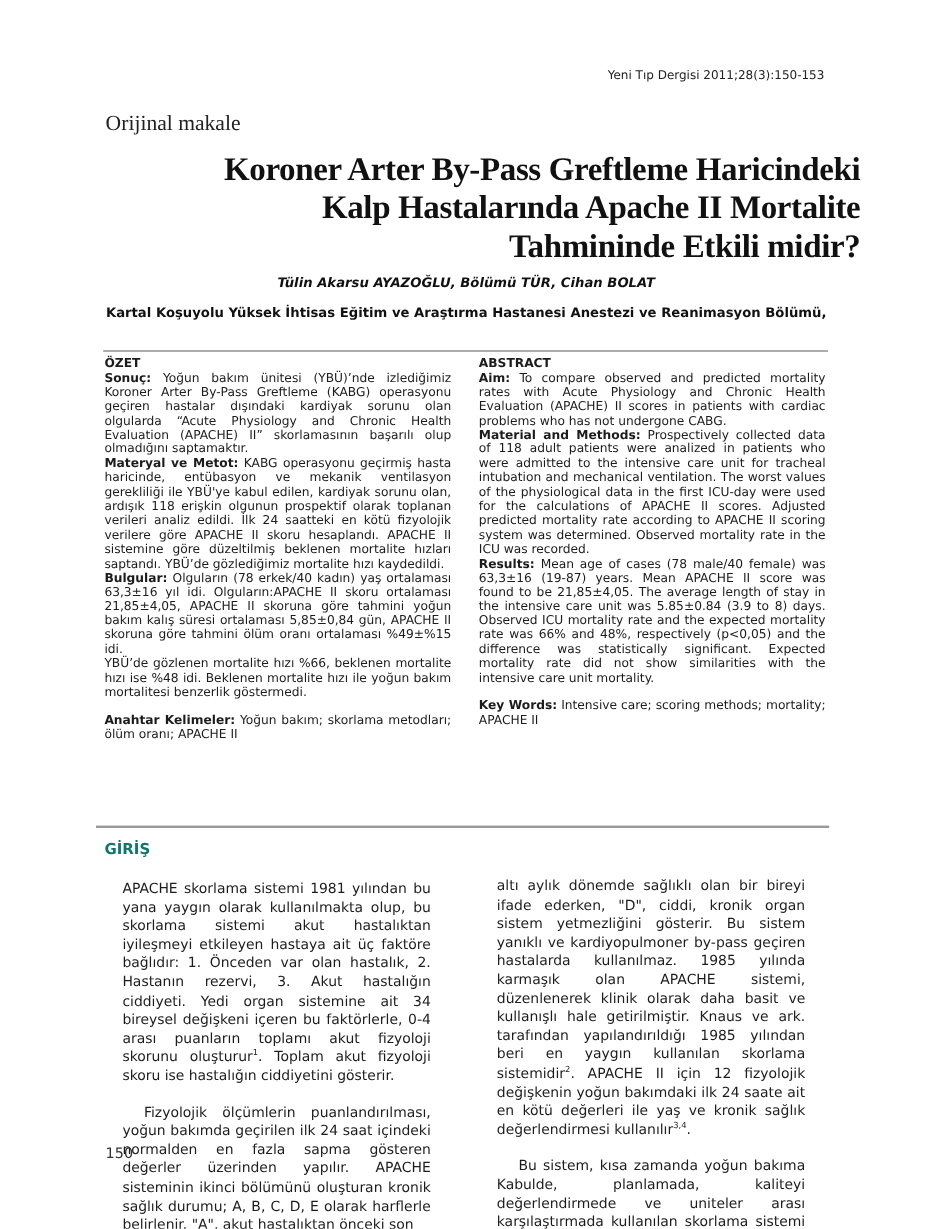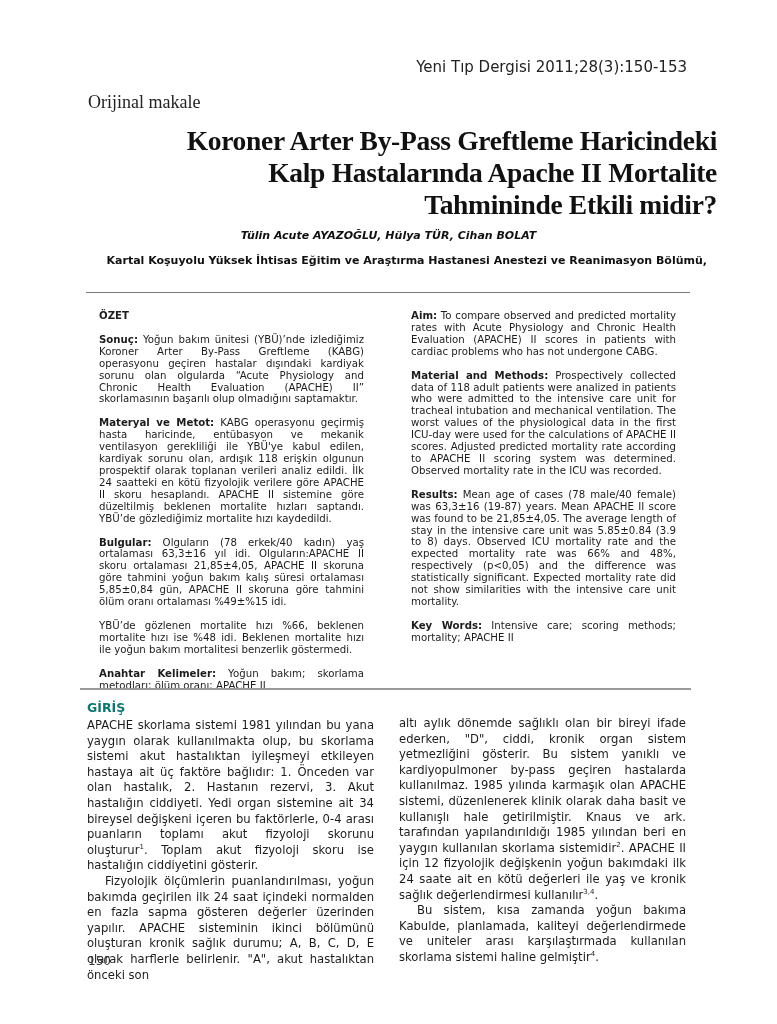--- a/index.html
+++ b/index.html
@@ -10,7 +10,7 @@
   }
   .journal-ref {
     position: absolute; right: 90px; top: 58px;
-    font-family: "DejaVu Sans", sans-serif; font-size: 15px; color: #222;
+    font-family: "DejaVu Sans", sans-serif; font-size: 10px; color: #222;
   }
   .article-type {
     position: absolute; left: 88px; top: 92px;

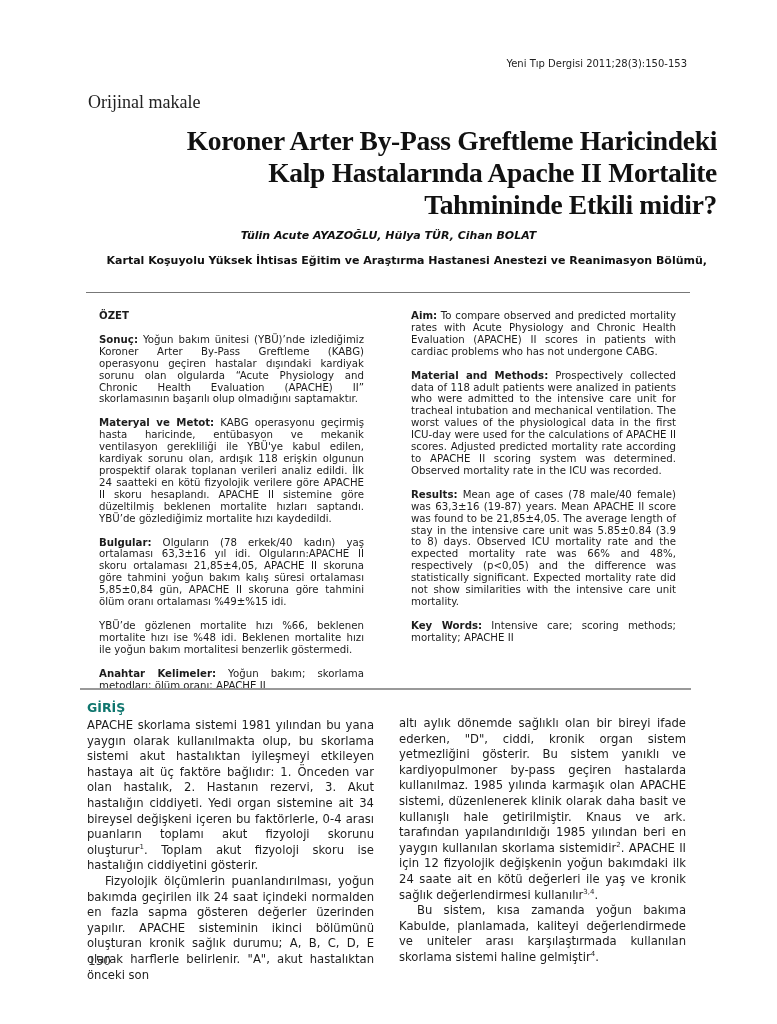--- a/index.html
+++ b/index.html
@@ -82,7 +82,7 @@
   <div>Tahmininde Etkili midir?</div>
 </div>
 
-<div class="authors">Tülin Acute AYAZOĞLU, Hülya TÜR, Cihan BOLAT</div>
+<div class="authors">Tülin Akarsu AYAZOĞLU, Bölümü TÜR, Cihan BOLAT</div>
 
 <div class="affiliation">
   <div>Kartal Koşuyolu Yüksek İhtisas Eğitim ve Araştırma Hastanesi Anestezi ve Reanimasyon Bölümü,</div>

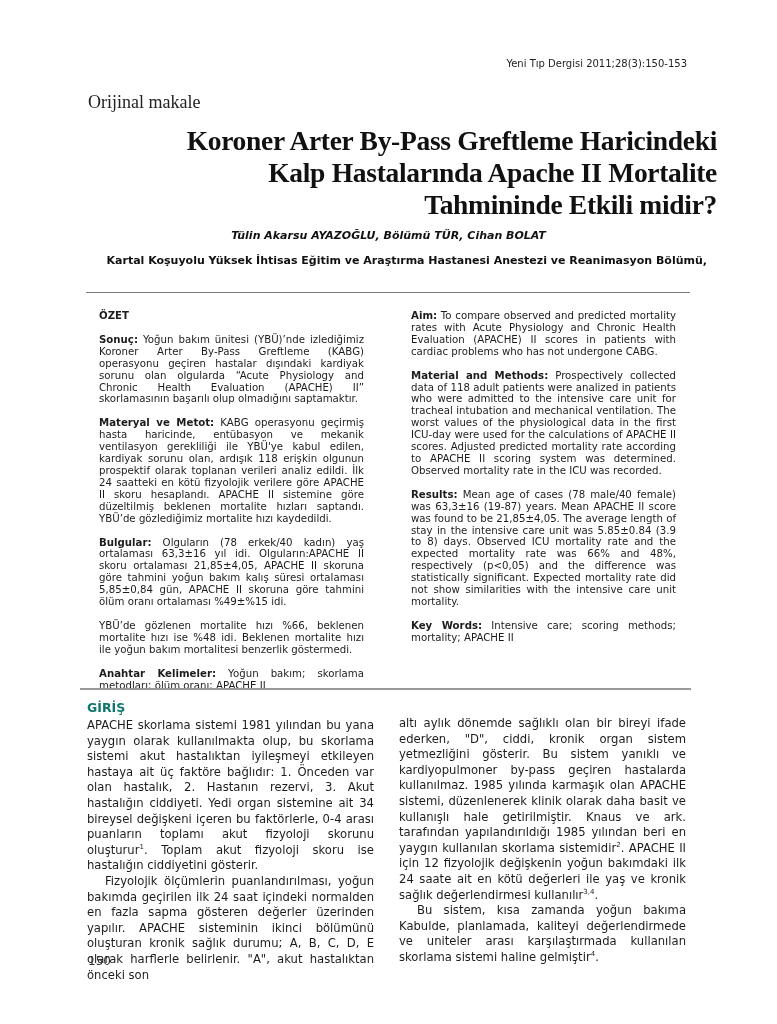--- a/index.html
+++ b/index.html
@@ -30,7 +30,7 @@
   }
   .affiliation {
     position: absolute; left: 70px; width: 637px; top: 254px;
-    text-align: right; font-weight: bold; font-size: 11px; line-height: 13px; color: #111;
+    text-align: center; font-weight: bold; font-size: 11px; line-height: 13px; color: #111;
   }
   .rule-top {
     position: absolute; left: 86px; width: 604px; top: 292px;

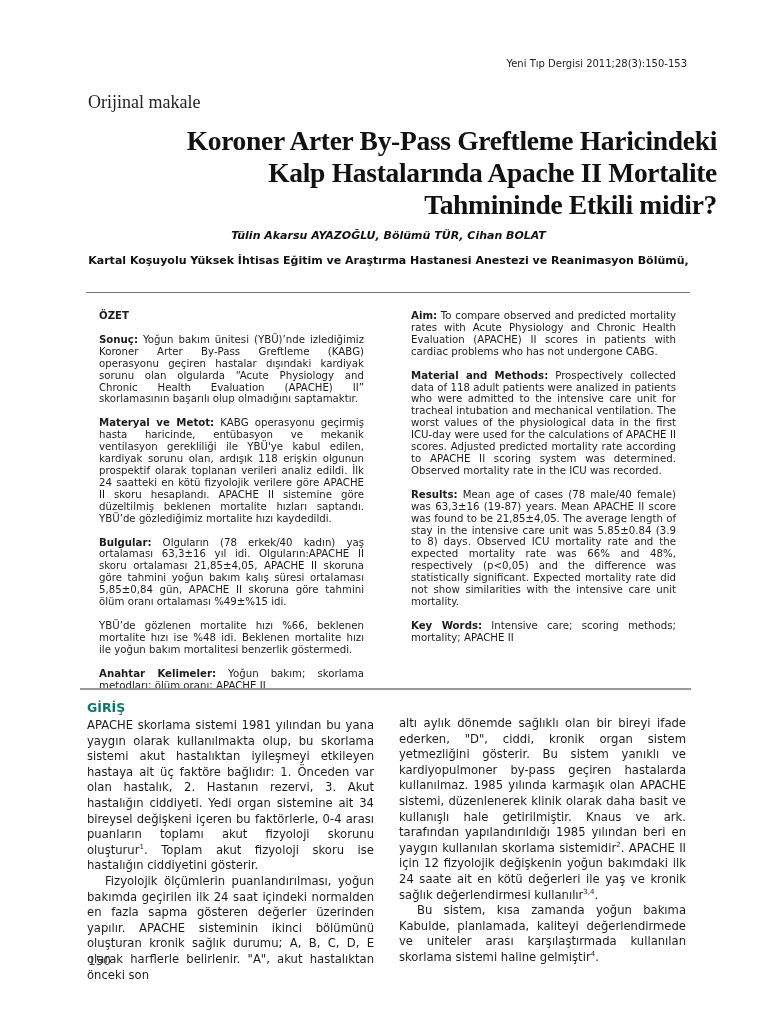--- a/index.html
+++ b/index.html
@@ -47,7 +47,7 @@
   }
   .abs-col.left { left: 87px; }
   .abs-col.right { left: 399px; }
-  .abs-col p { margin: 12px; }
+  .abs-col p { margin: 0; }
   .abs-col .gap { margin-top: 11px; }
   .abs-col b { font-weight: bold; }
   .abs-heading { font-weight: bold; }

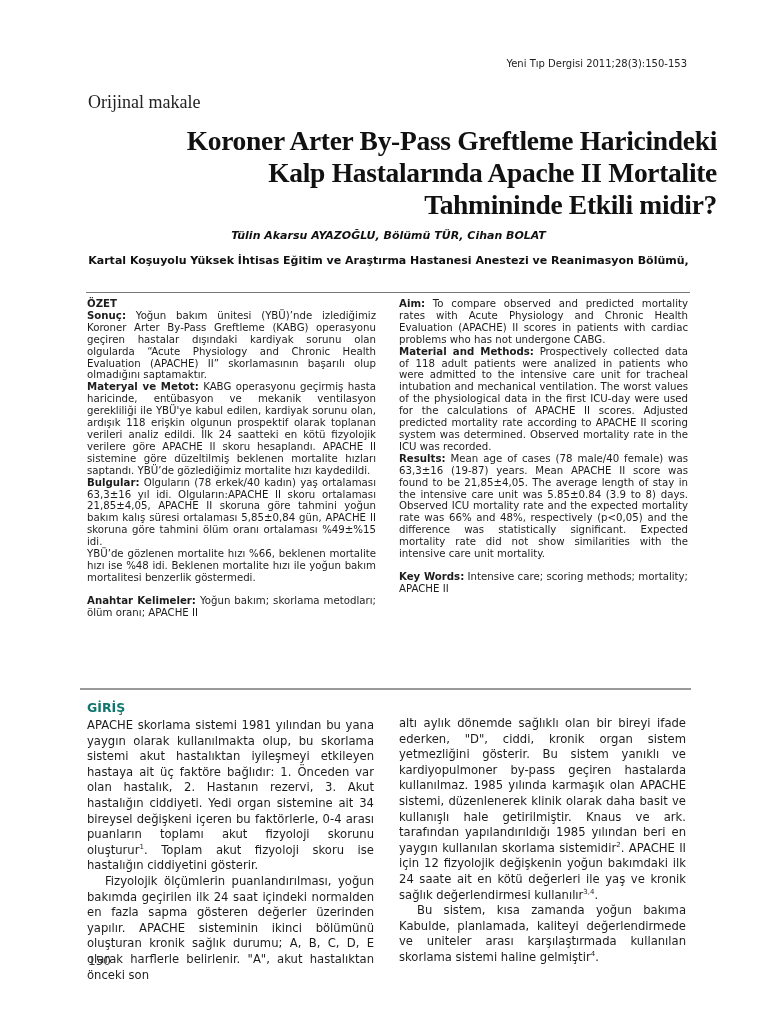--- a/index.html
+++ b/index.html
@@ -100,6 +100,7 @@
 </div>
 
 <div class="abs-col right">
+  <p class="abs-heading">ABSTRACT</p>
   <p><b>Aim:</b><span> To compare observed and predicted mortality rates with Acute Physiology and Chronic Health Evaluation (APACHE) II scores in patients with cardiac problems who has not undergone CABG.</span></p>
   <p><b>Material and Methods:</b><span> Prospectively collected data of 118 adult patients were analized in patients who were admitted to the intensive care unit for tracheal intubation and mechanical ventilation. The worst values of the physiological data in the first ICU-day were used for the calculations of APACHE II scores. Adjusted predicted mortality rate according to APACHE II scoring system was determined. Observed mortality rate in the ICU was recorded.</span></p>
   <p><b>Results:</b><span> Mean age of cases (78 male/40 female) was 63,3±16 (19-87) years. Mean APACHE II score was found to be 21,85±4,05. The average length of stay in the intensive care unit was 5.85±0.84 (3.9 to 8) days. Observed ICU mortality rate and the expected mortality rate was 66% and 48%, respectively (p&lt;0,05) and the difference was statistically significant. Expected mortality rate did not show similarities with the intensive care unit mortality.</span></p>

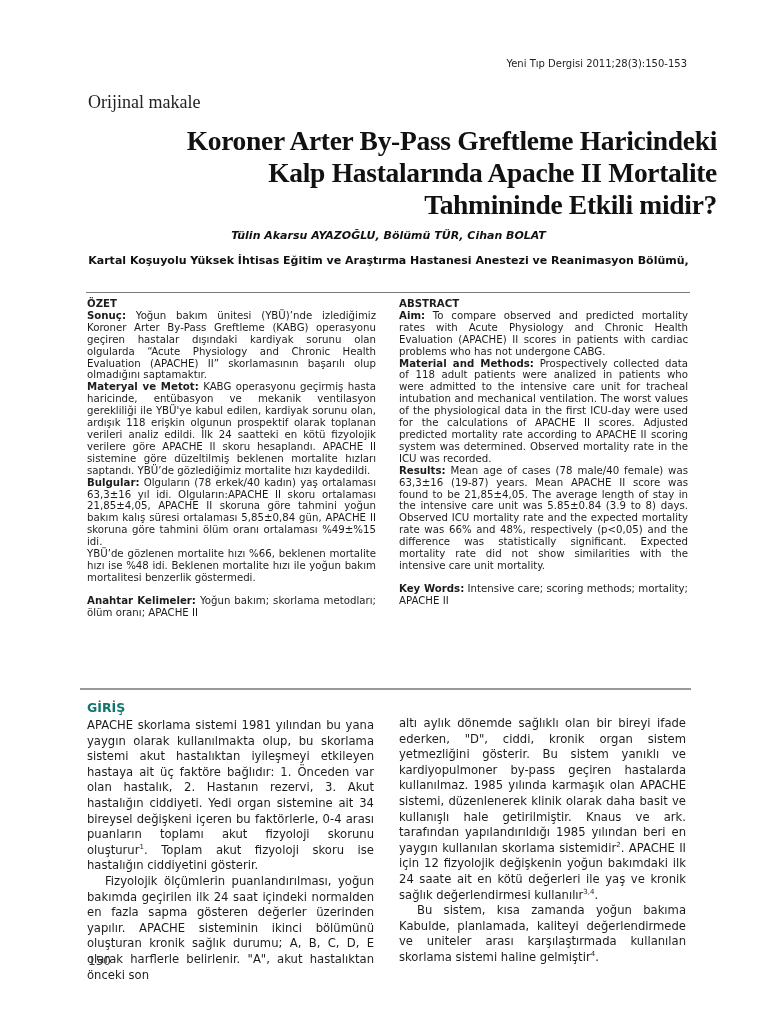--- a/index.html
+++ b/index.html
@@ -58,7 +58,7 @@
   }
   .body-col.left { left: 87px; top: 718px; }
   .body-col.right { left: 399px; top: 716px; }
-  .body-col p { margin: 0; }
+  .body-col p { margin: 15px; }
   .indent { text-indent: 18px; }
   .section-head {
     position: absolute; left: 87px; top: 700px;

